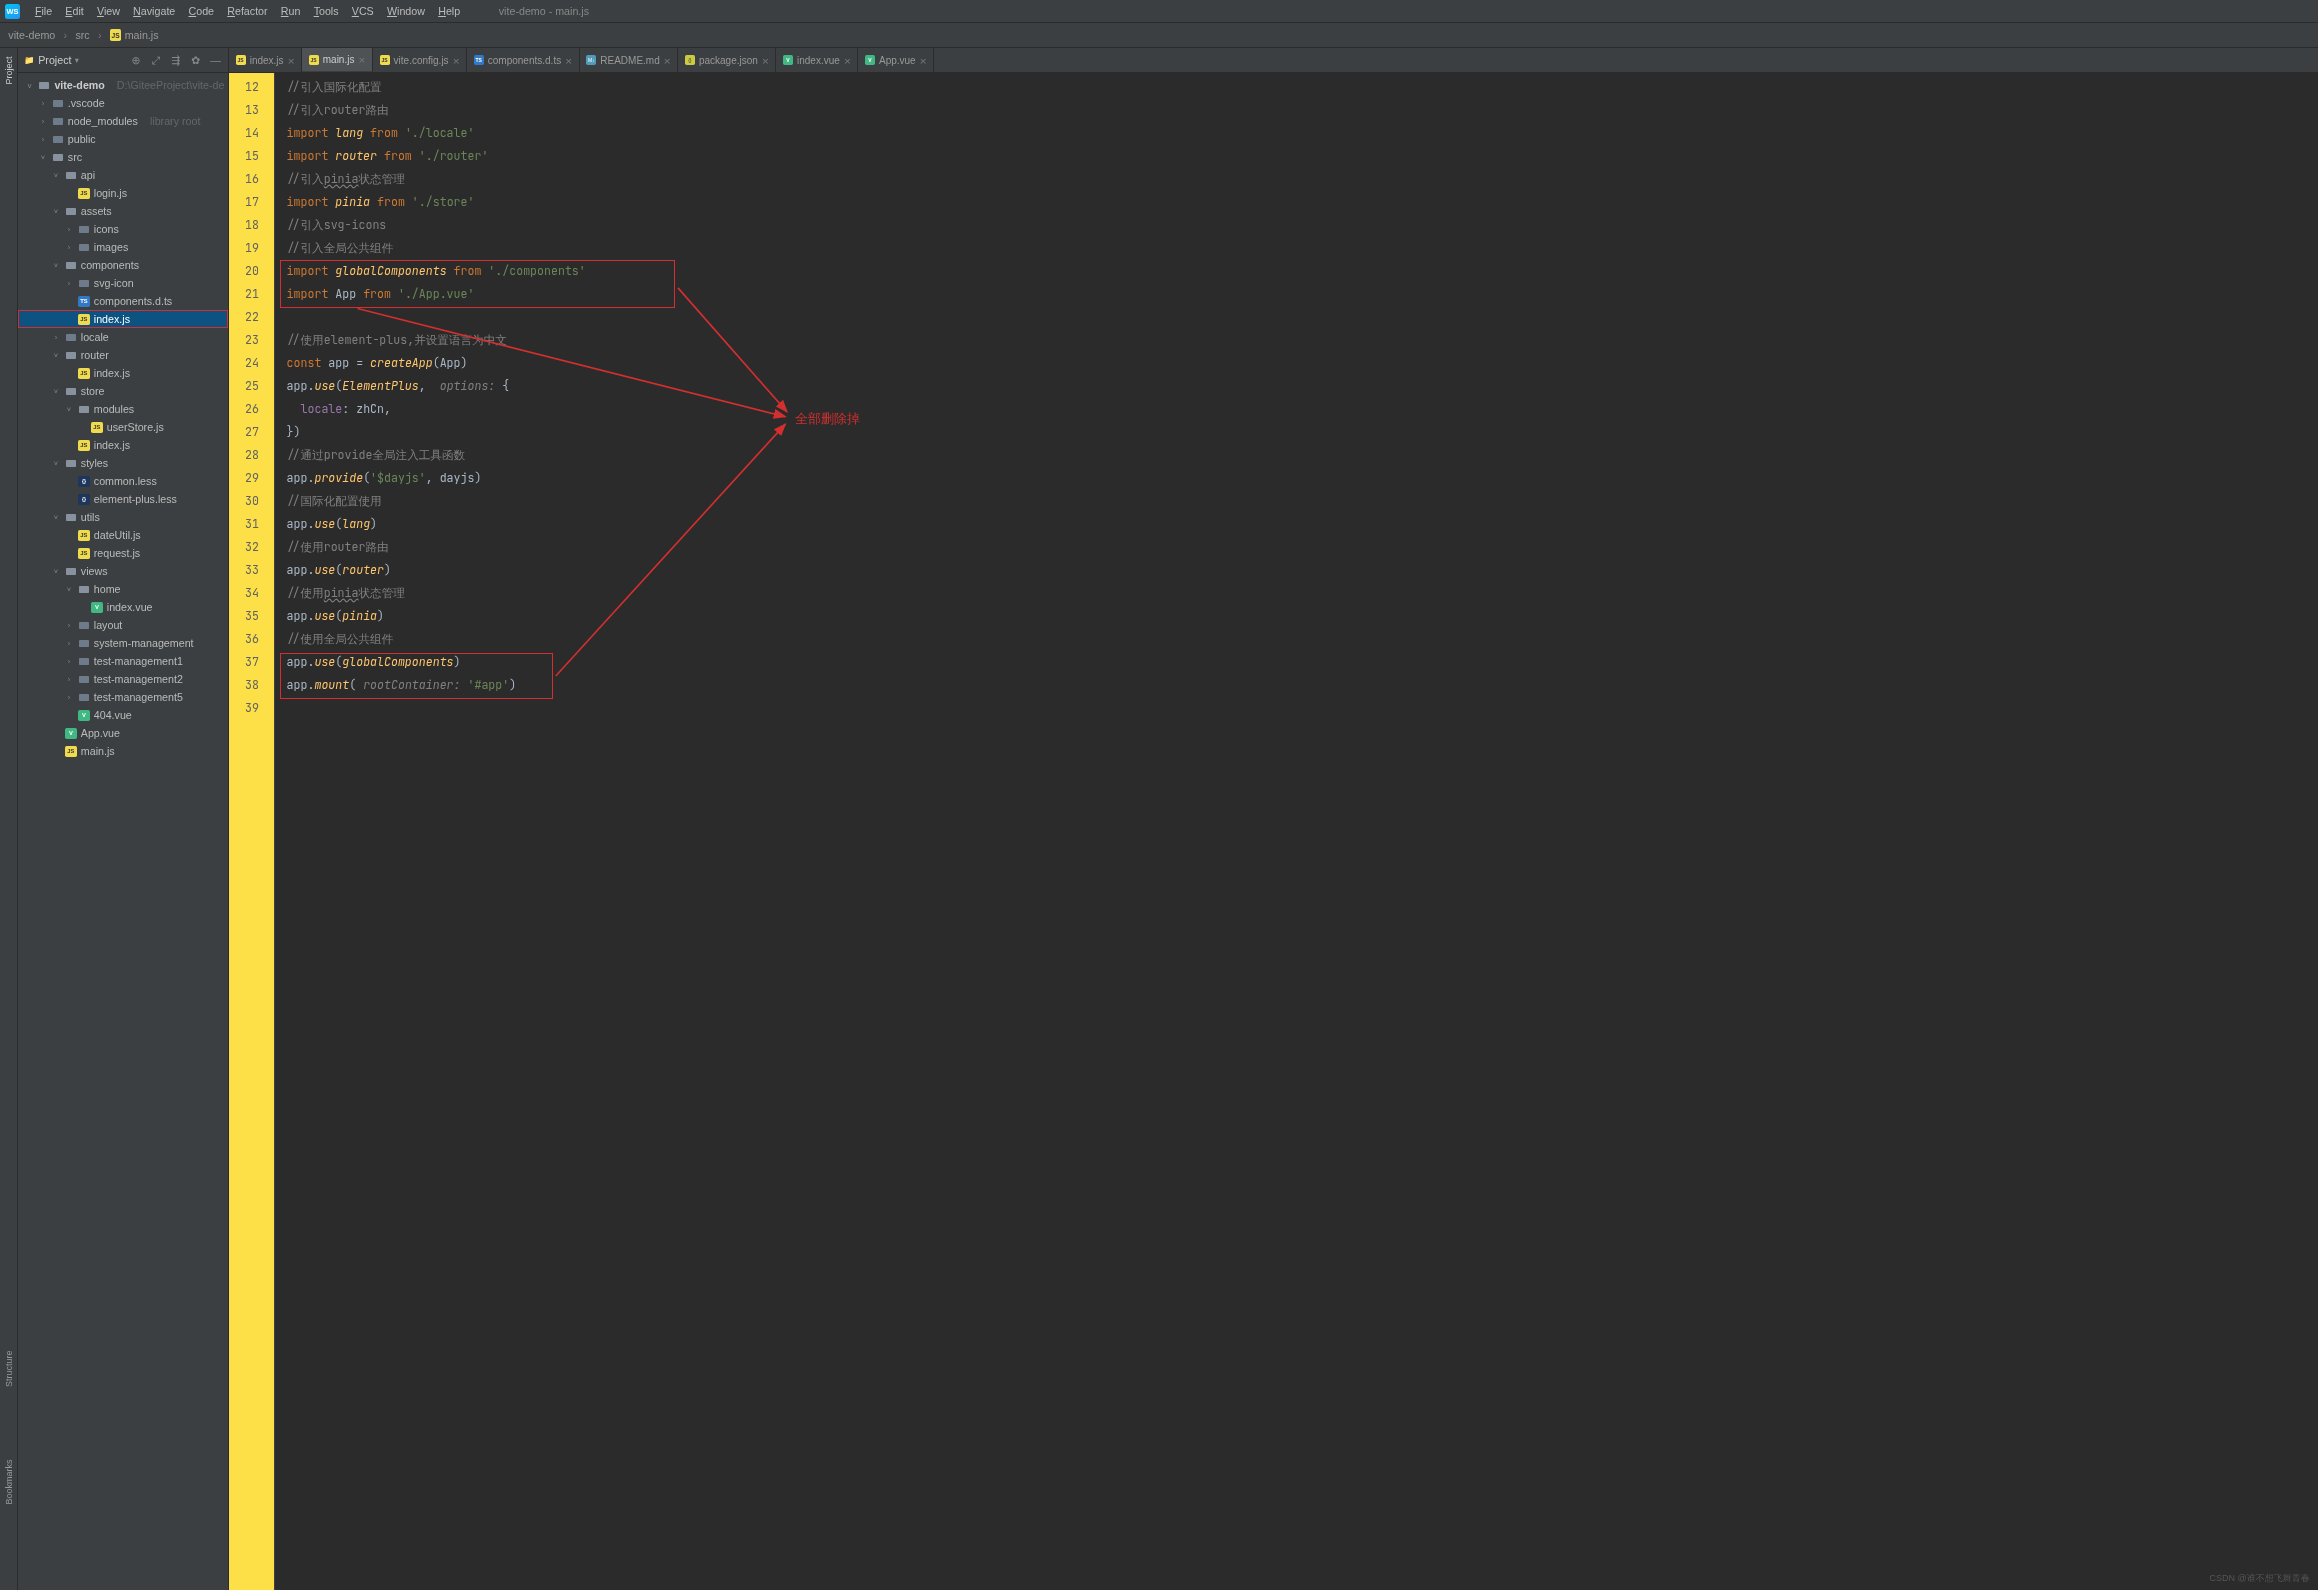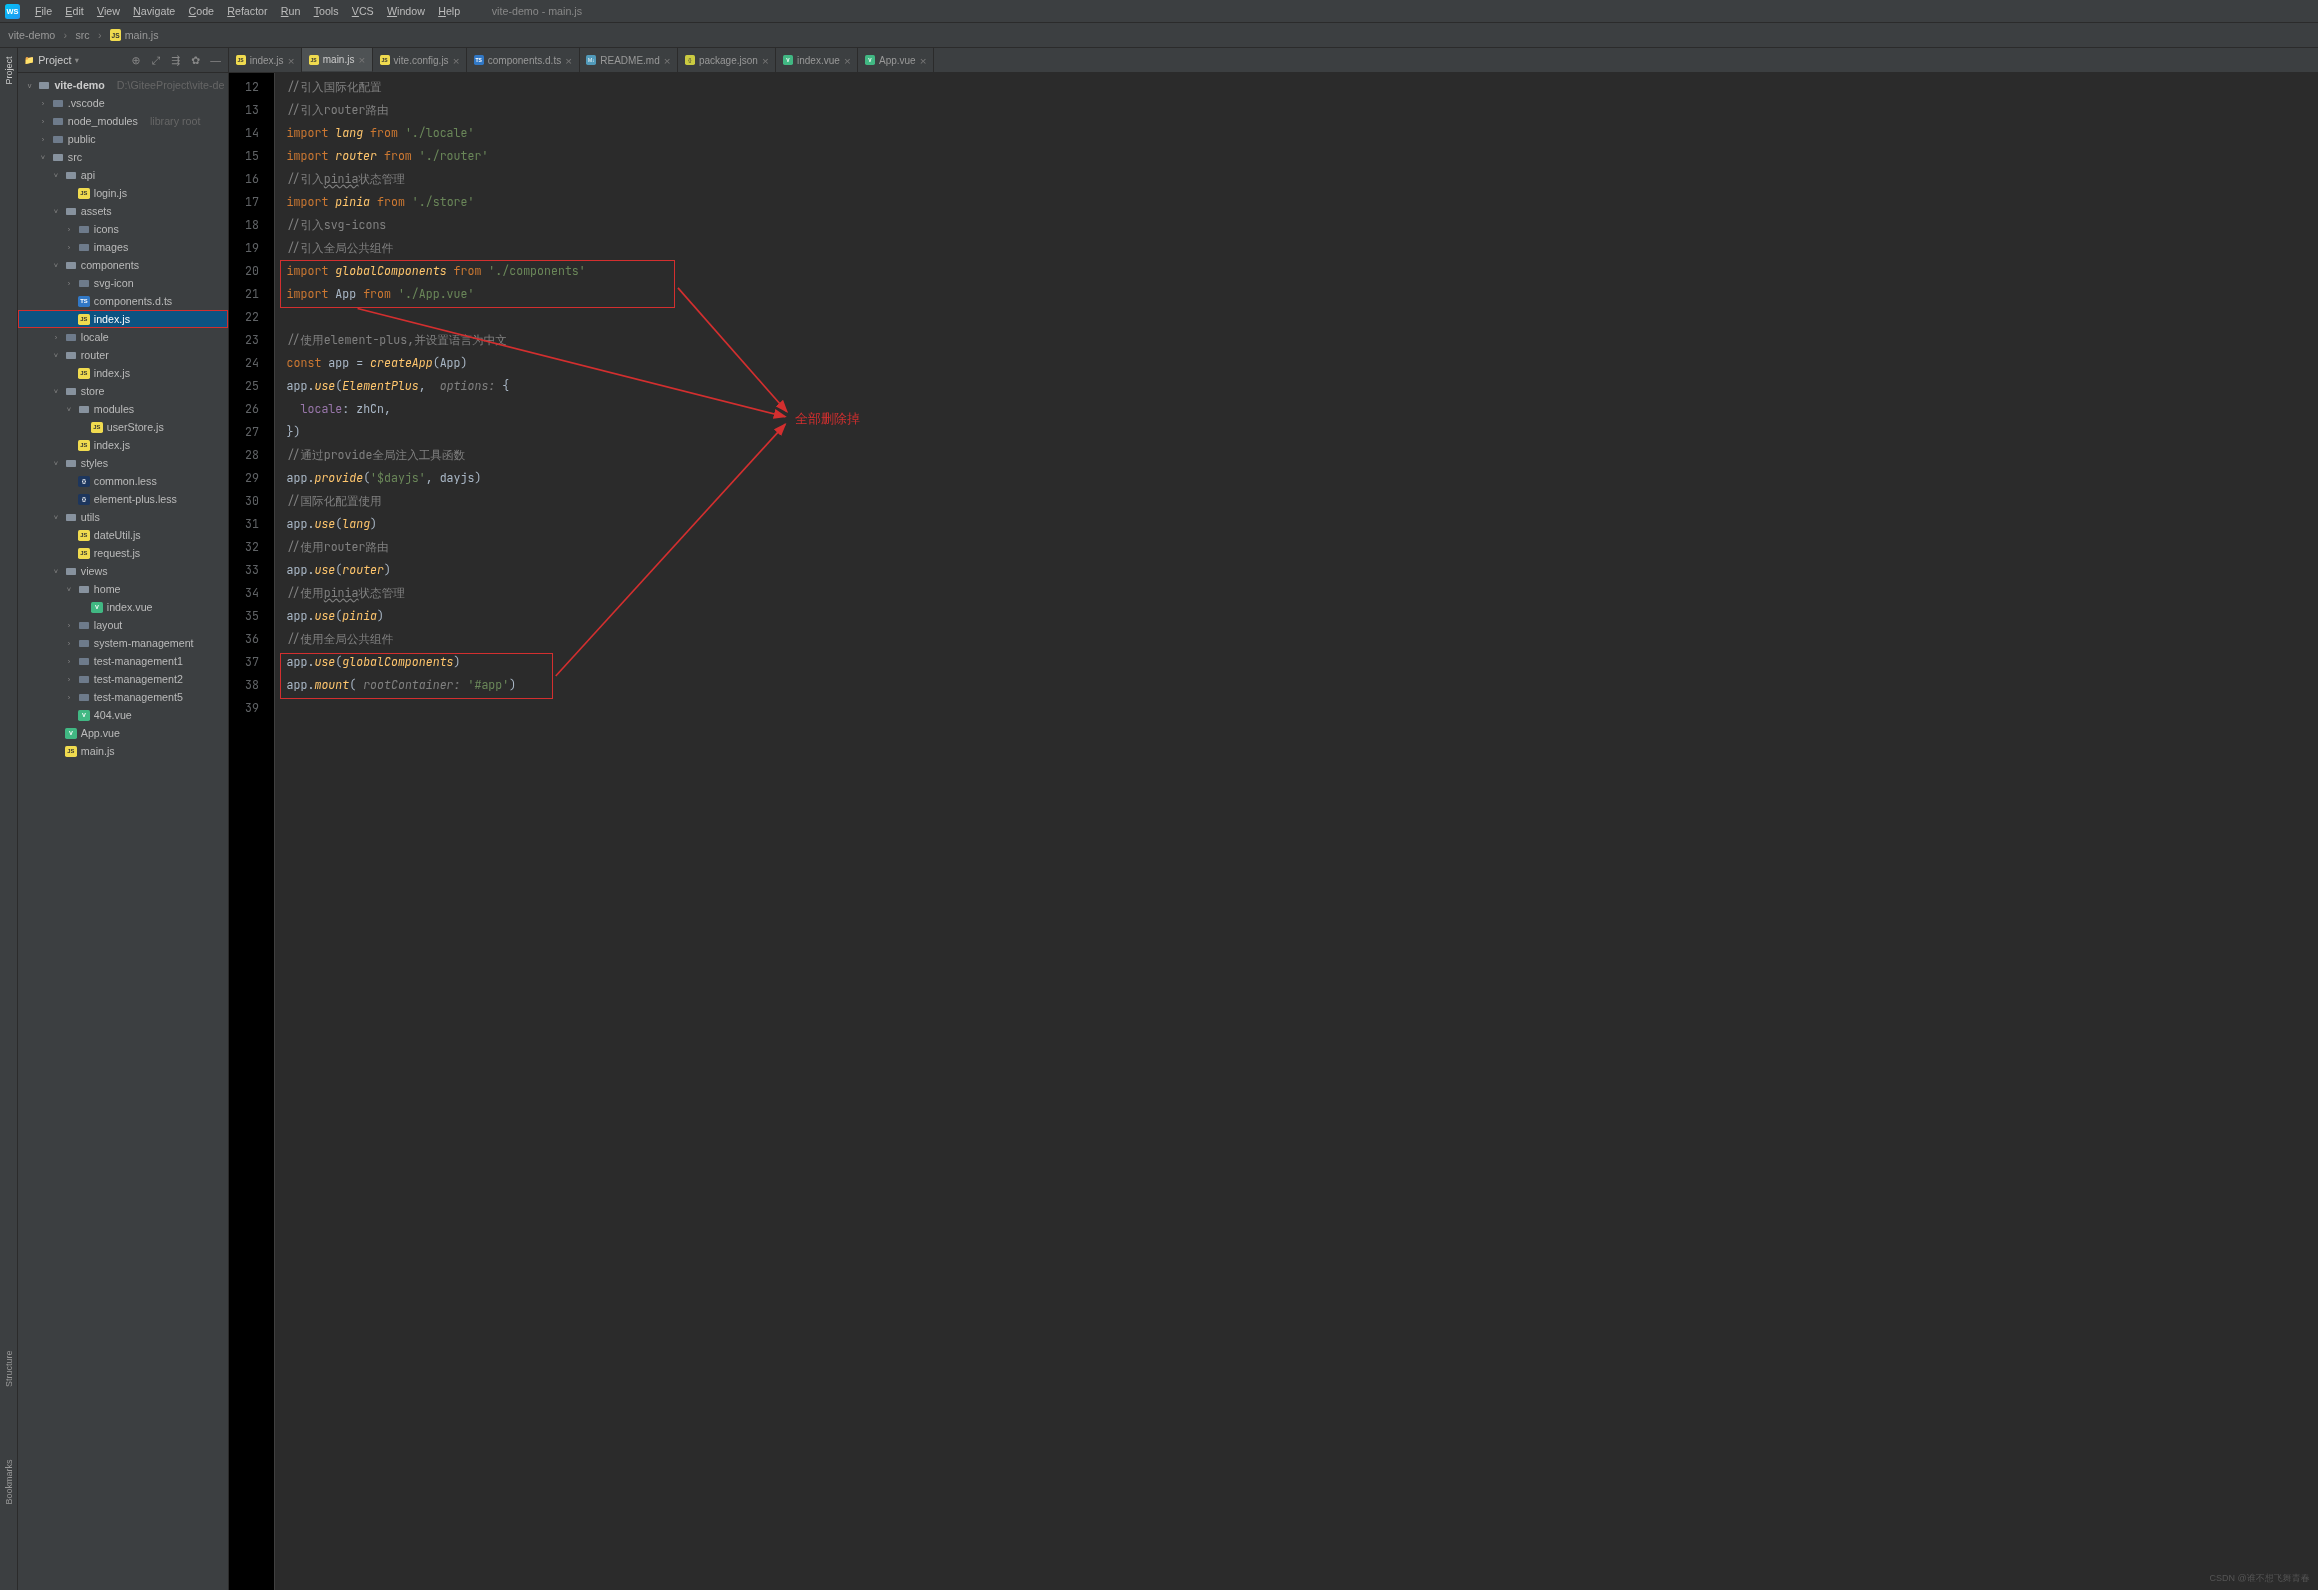--- a/index.html
+++ b/index.html
@@ -30,7 +30,7 @@
 .menu-items { display: flex; gap: 0; }
 .menu-item { padding: 1.7px 6.6px; color: #bbbbbb; cursor: pointer; }
 .menu-item .ul { text-decoration: underline; }
-.win-title { margin-left: 25px; color: #888; }
+.win-title { margin-left: 32px; color: #888; }
 .navbar {
   background: #3c3f41;
   border-bottom: 0.8px solid #2b2b2b;

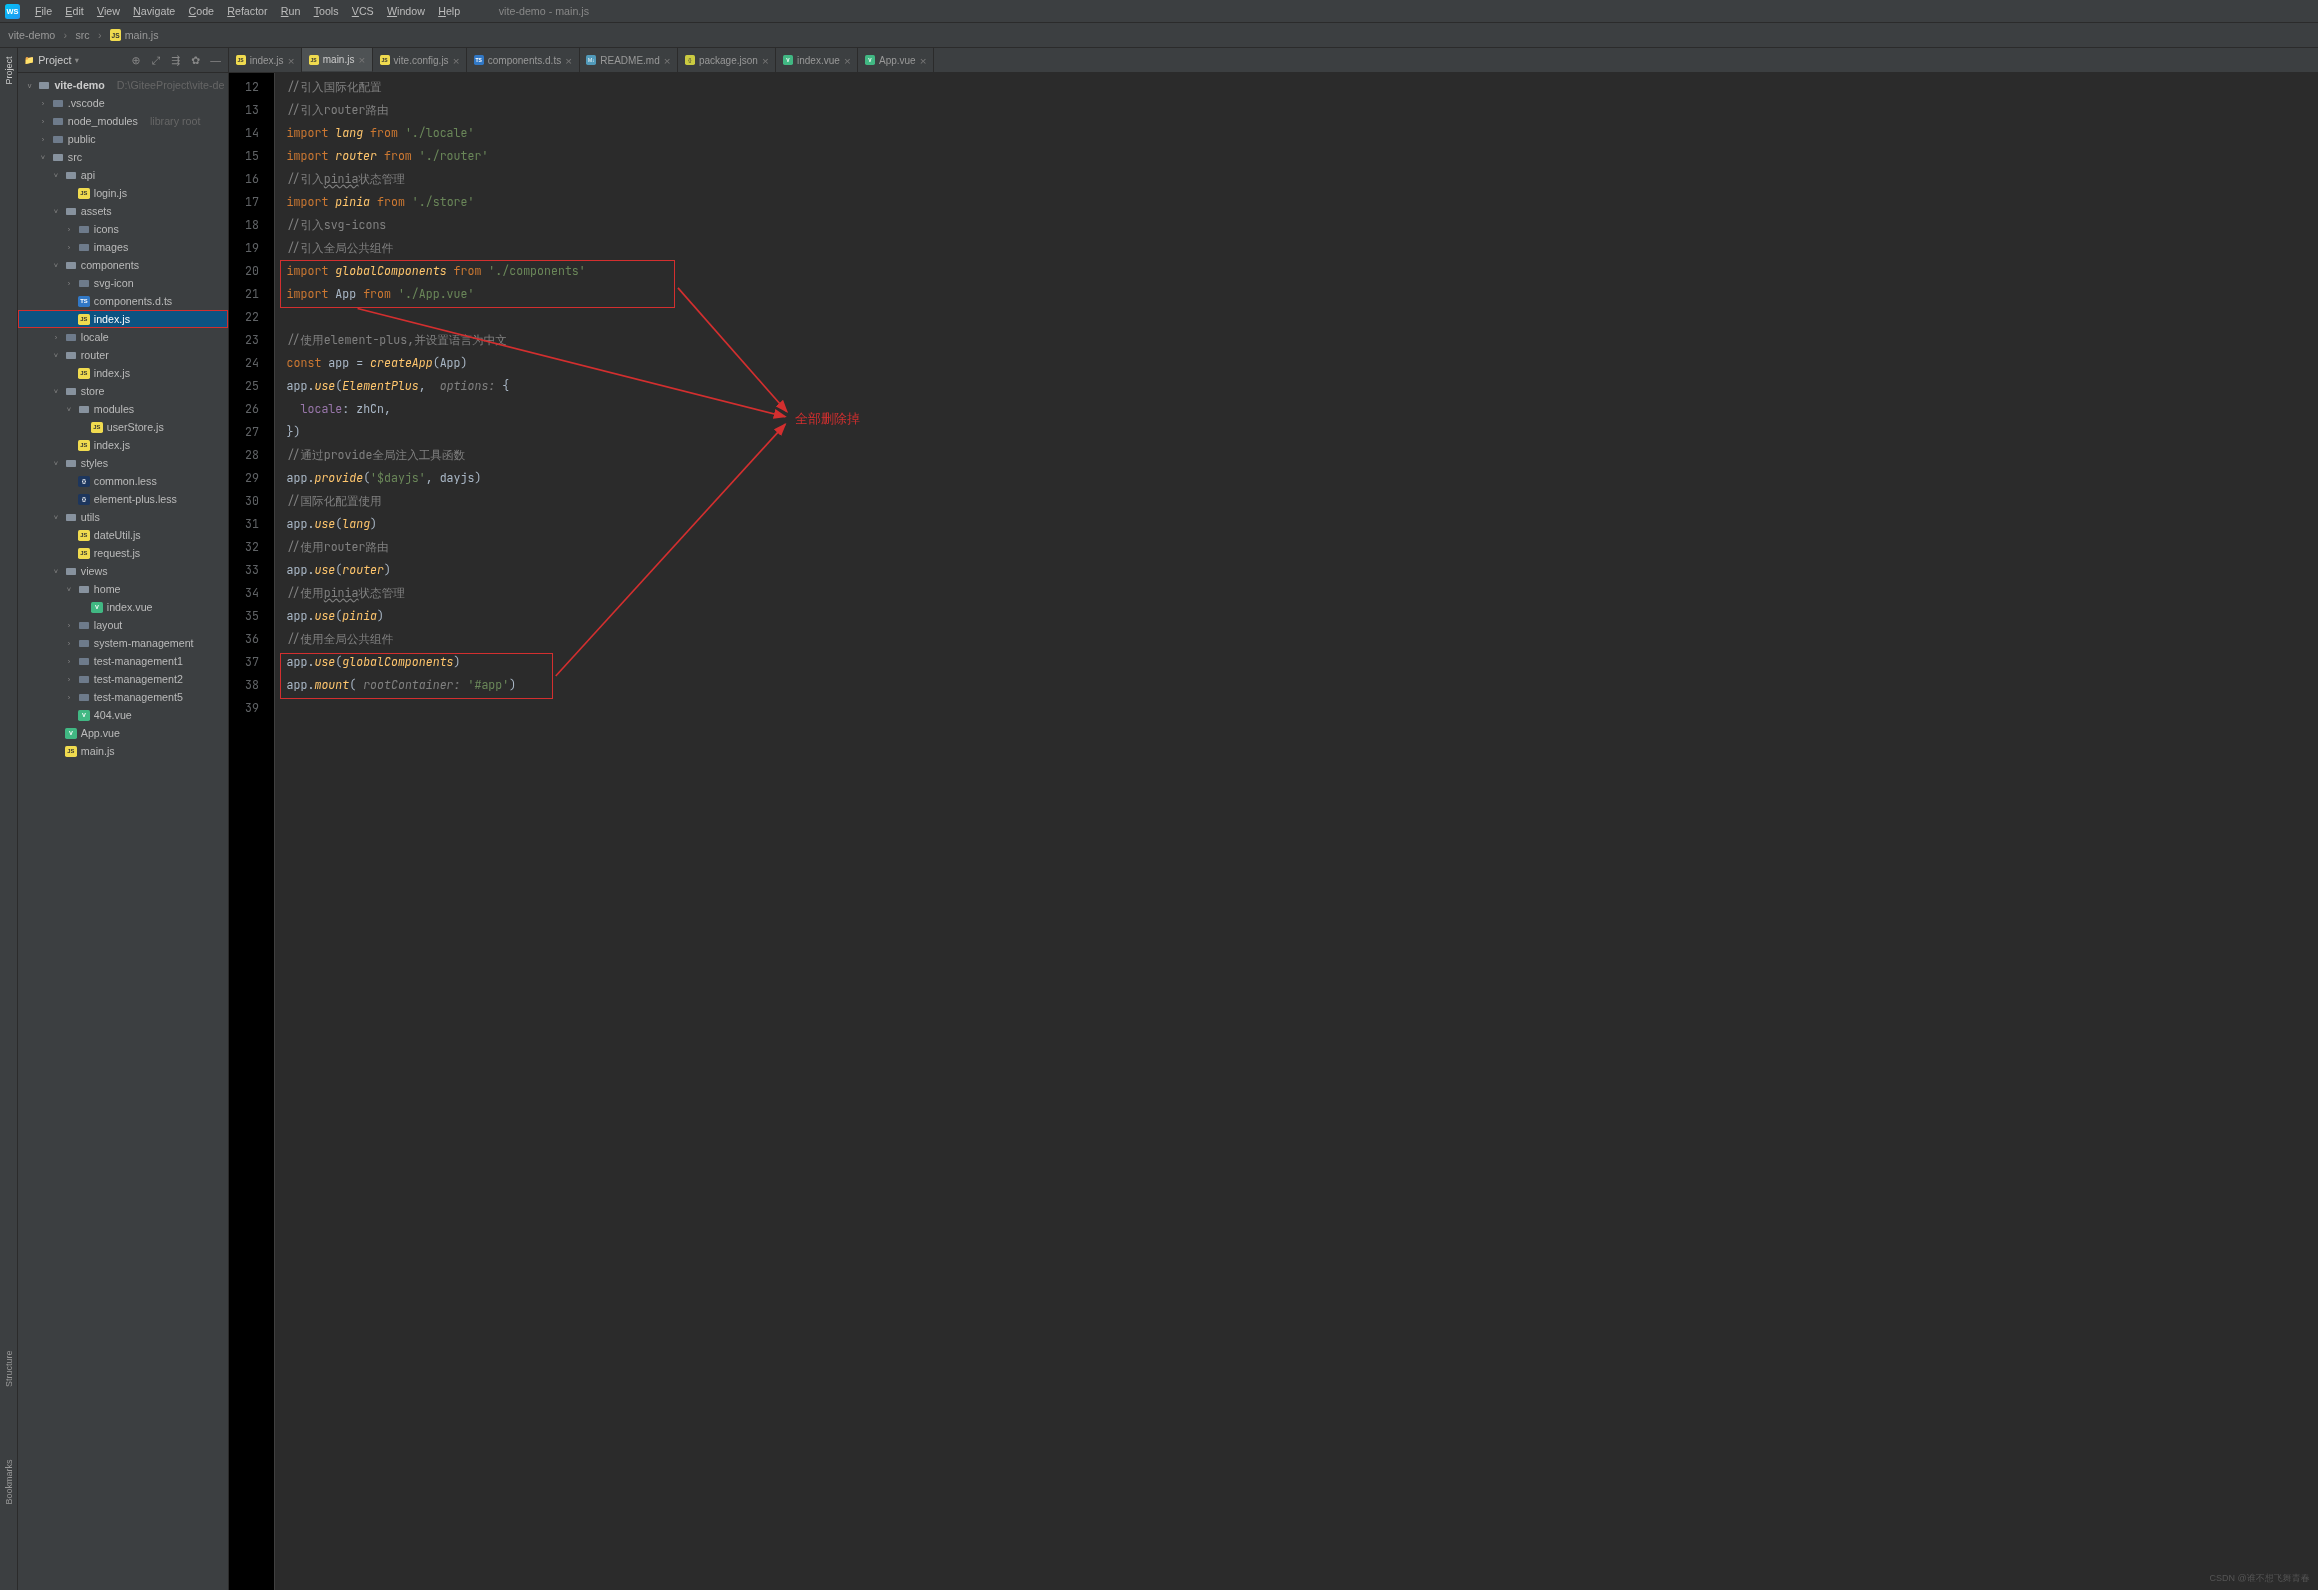--- a/index.html
+++ b/index.html
@@ -100,7 +100,7 @@
 .tab-close { color: #777; font-size: 11.6px; }
 .code-area { flex: 1; display: flex; overflow: auto; font-family: "JetBrains Mono", Consolas, monospace; font-size: 11.6px; position: relative; }
 .gutter {
-  width: 46px; background: #000000; border-right: 0.8px solid #404040;
+  width: 46px; background: #fde047; border-right: 0.8px solid #404040;
   text-align: right; color: #606366; padding-top: 1.7px; user-select: none;
 }
 .gutter div { height: 23px; line-height: 23px; padding-right: 15px; }

